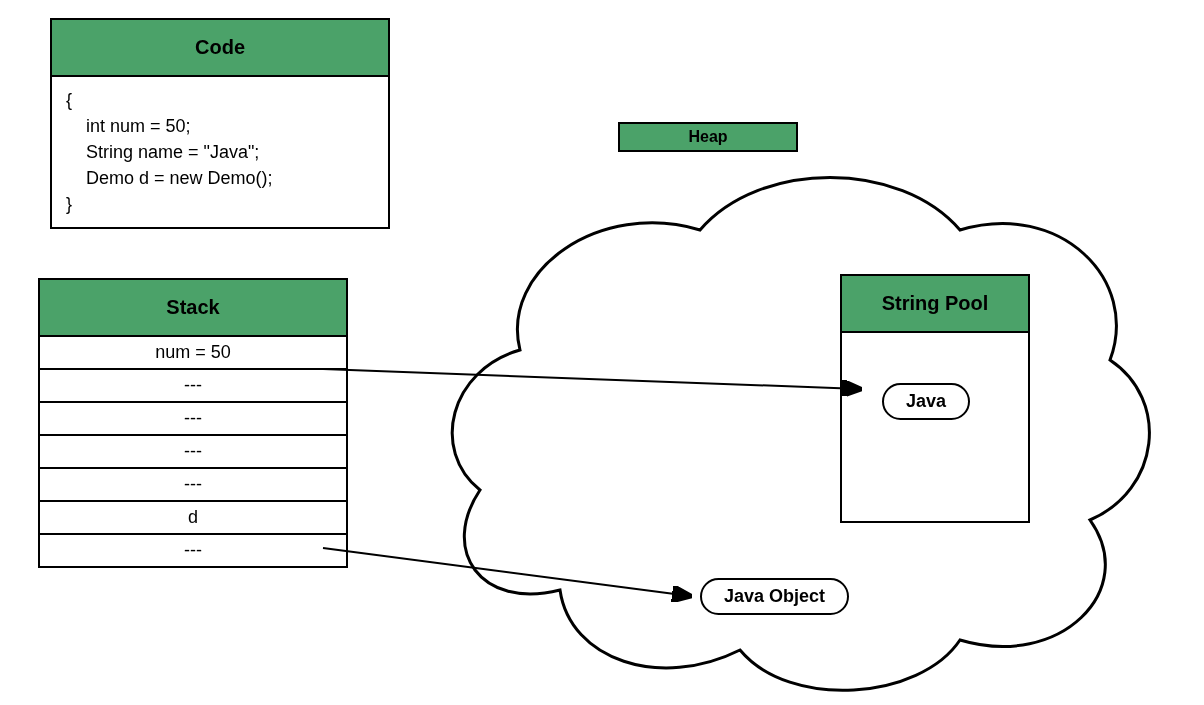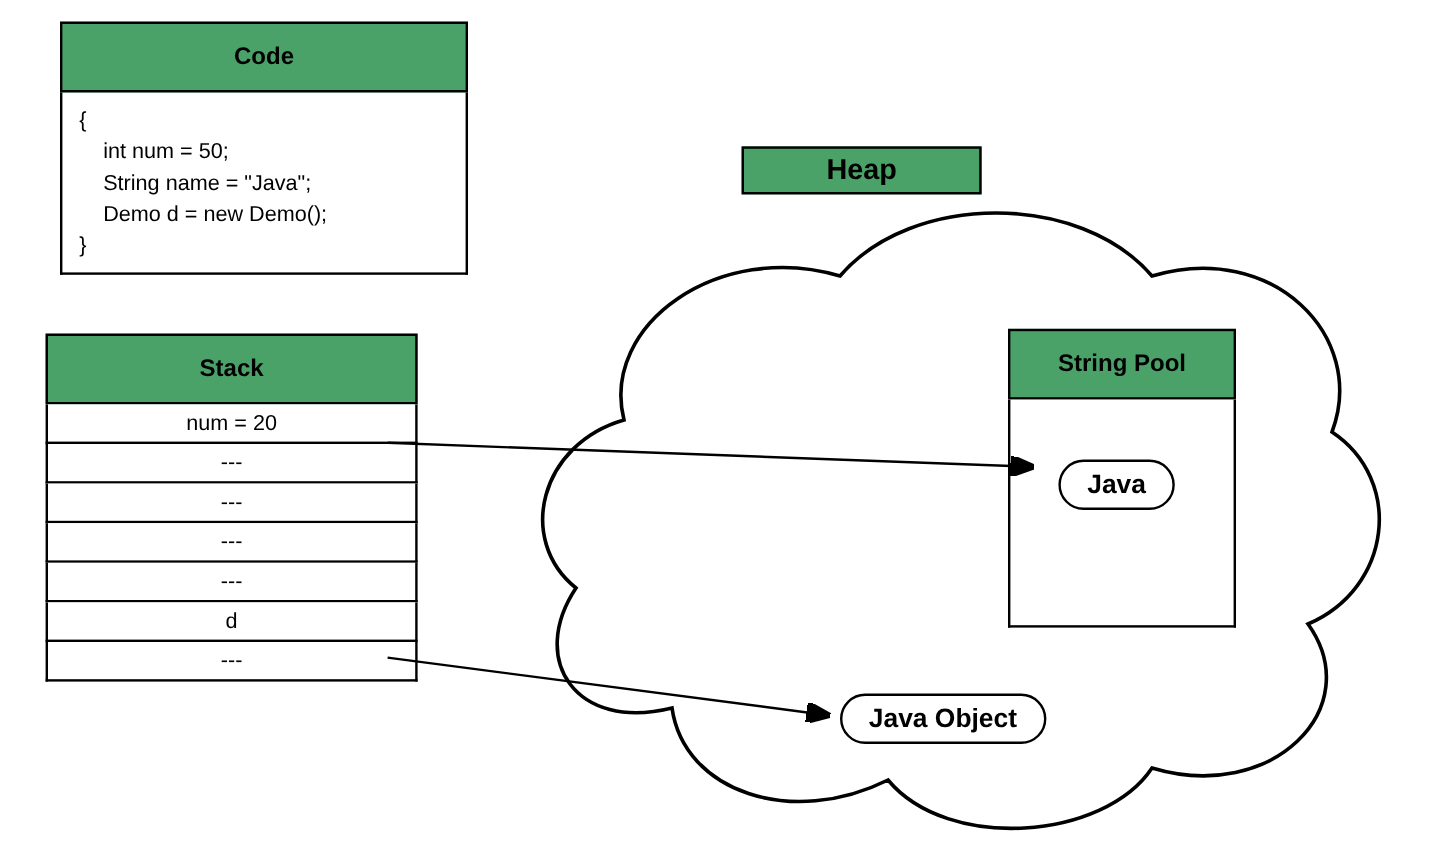--- a/index.html
+++ b/index.html
@@ -50,12 +50,12 @@
       position: absolute;
       left: 618px;
       top: 122px;
-      width: 200px;
+      width: 180px;
       background: #4ba269;
       border: 2px solid black;
       text-align: center;
       font-weight: bold;
-      font-size: 24px;
+      font-size: 16px;
       padding: 4px 16px;
     }
     .cloud {

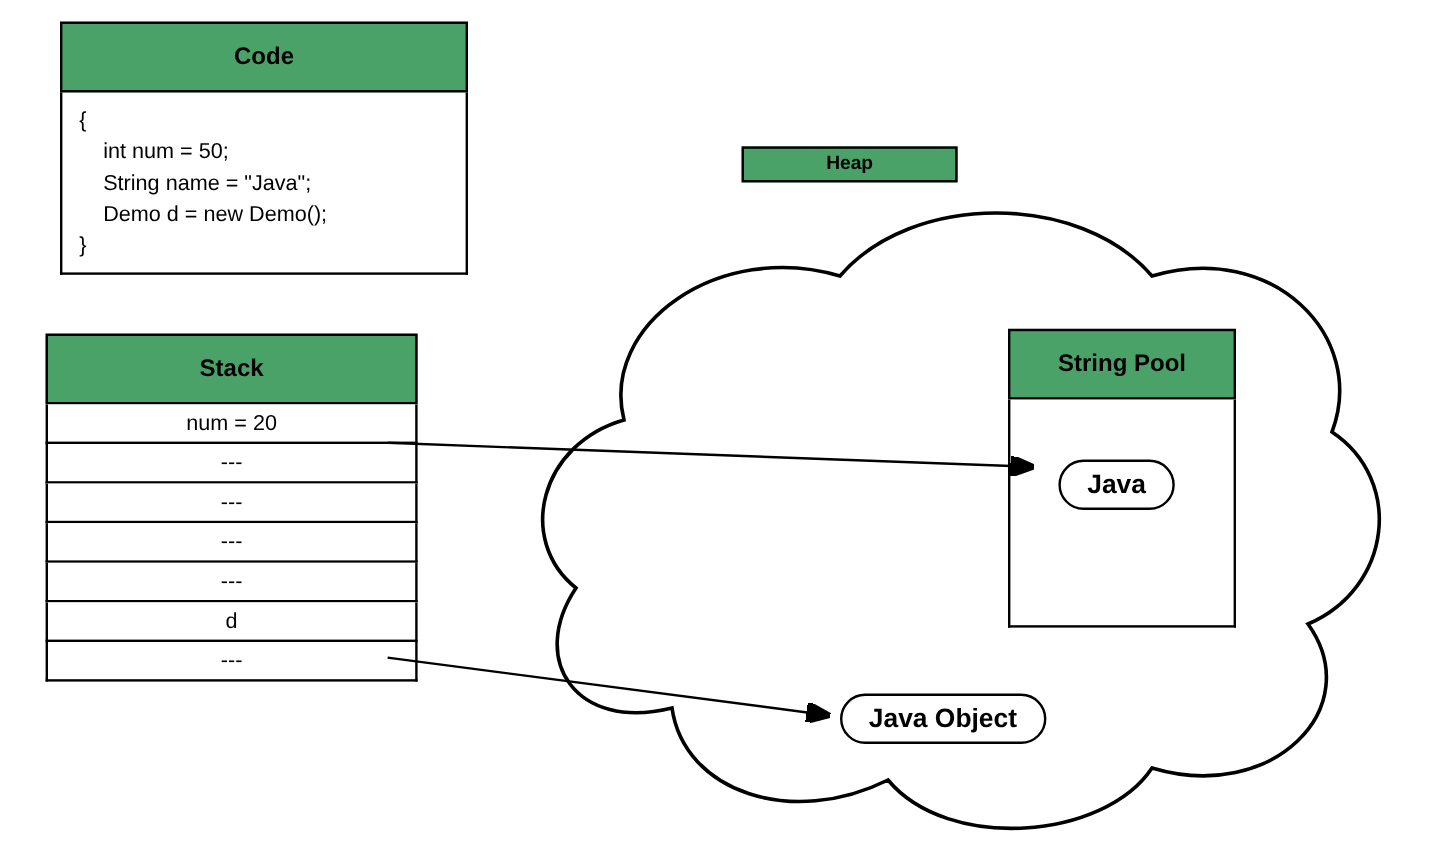--- a/index.html
+++ b/index.html
@@ -117,7 +117,7 @@
 
 <div class="stack-box">
   <div class="box-header">Stack</div>
-  <div class="stack-row">num = 20</div>
+  <div class="stack-row">num = 50</div>
   <div class="stack-row">---</div>
   <div class="stack-row">---</div>
   <div class="stack-row">---</div>

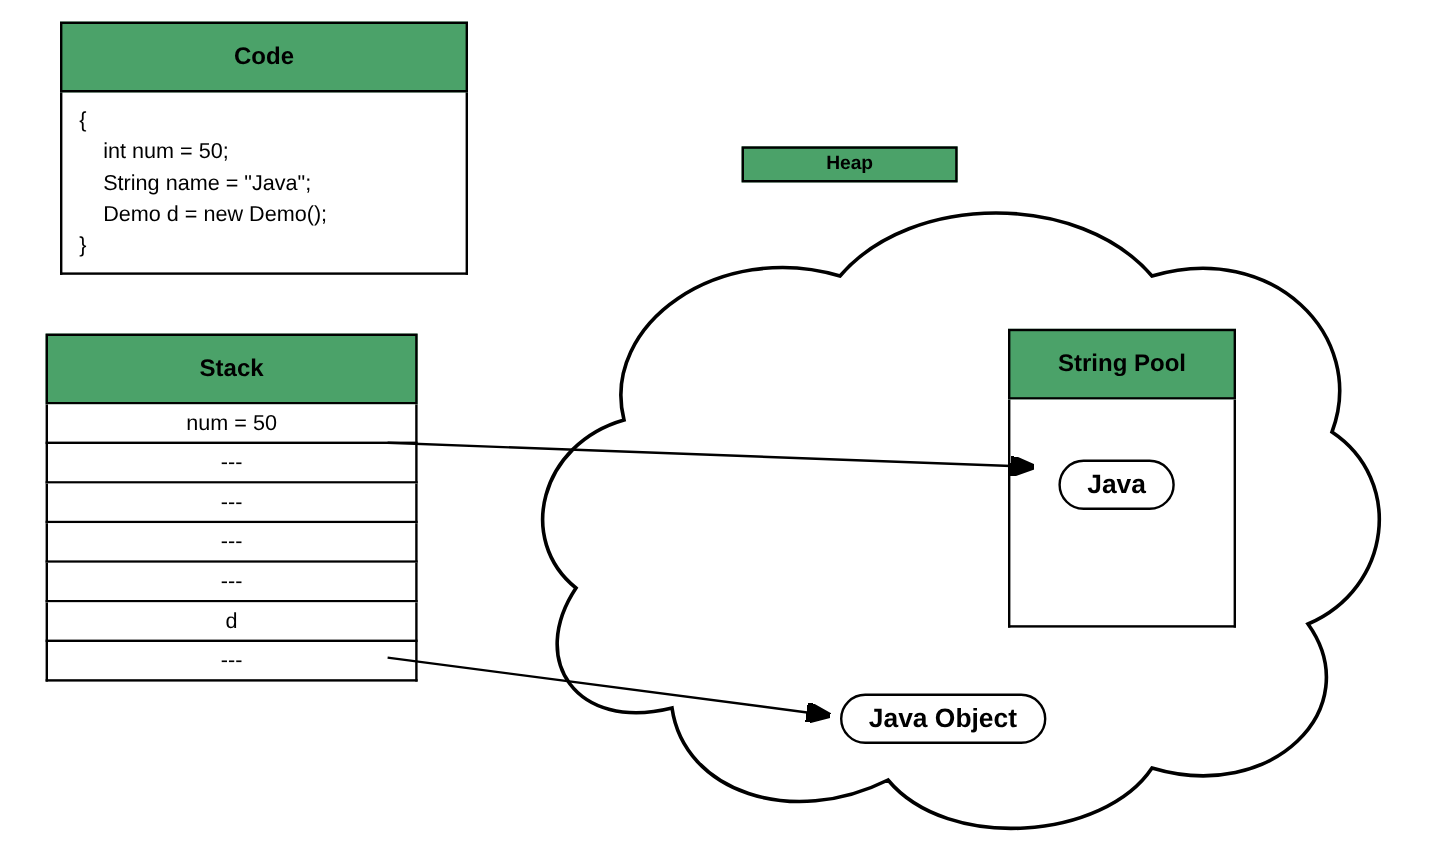--- a/index.html
+++ b/index.html
@@ -83,7 +83,7 @@
       border: 2px solid black;
       border-radius: 999px;
       background: white;
-      font-size: 22px;
+      font-size: 18px;
       font-weight: bold;
       padding: 6px 22px;
       text-align: center;

